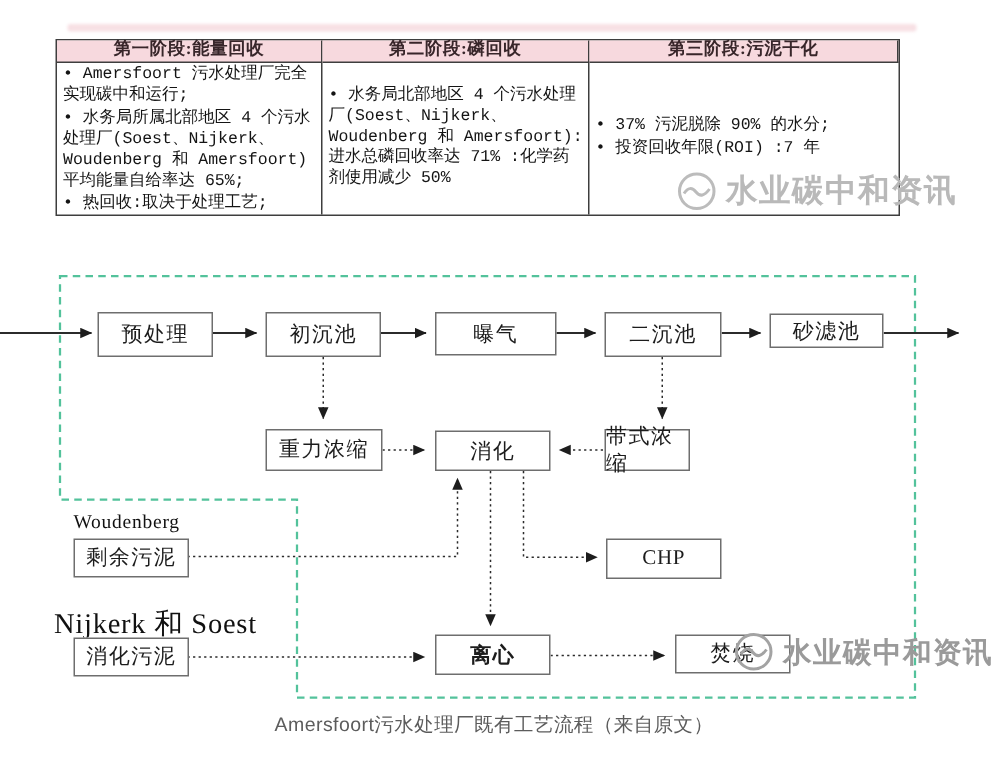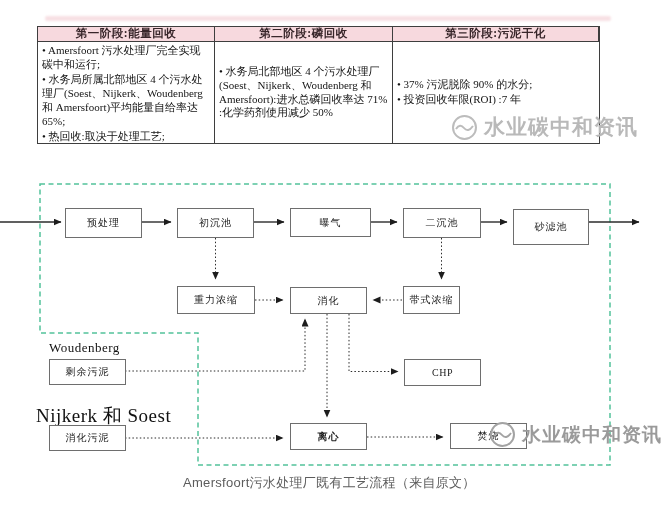--- a/index.html
+++ b/index.html
@@ -34,7 +34,7 @@
     font-size:11px; line-height:1.27; padding:2px 3px 1px 4px; overflow:hidden;
   }
   .phase-table .bcell.center { display:flex; flex-direction:column; justify-content:center; }
-  .bullet { margin-bottom:1px; }
+  .bullet { margin-bottom:1px;font-family:Liberation Mono, monospace; }
 
   
   svg.flow { position:absolute; left:0; top:0; width:663px; height:514px; pointer-events:none; }

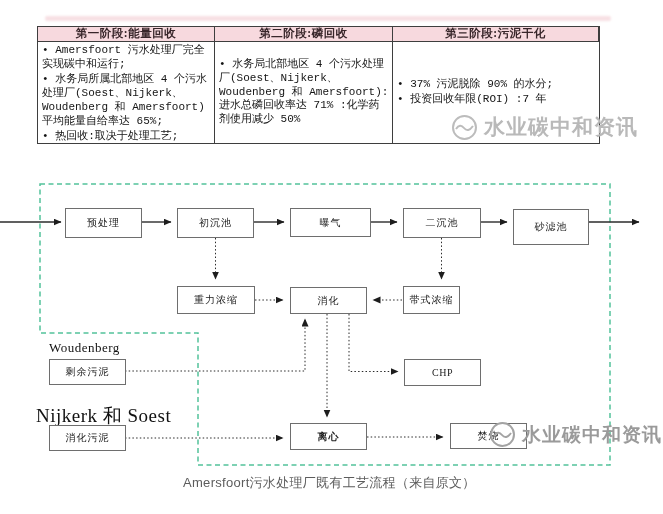--- a/index.html
+++ b/index.html
@@ -41,7 +41,7 @@
   .pbox {
     position:absolute; border:1px solid #6e6e6e; background:#ffffff;
     display:flex; align-items:center; justify-content:center;
-    font-size:10px; color:#1c1c1c; letter-spacing:1px;
+    font-size:14px; color:#1c1c1c; letter-spacing:1px;
     font-family:"Liberation Serif","DejaVu Serif",serif;
   }
   .src-label {

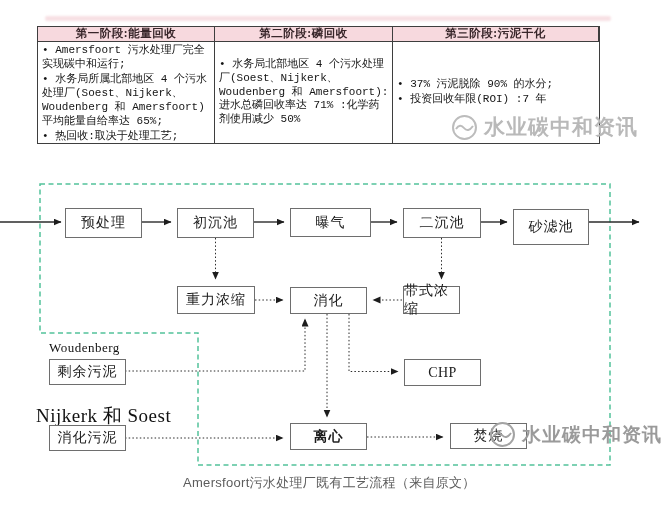--- a/index.html
+++ b/index.html
@@ -133,7 +133,7 @@
   <div class="pbox" style="left:177px;top:208px;width:77px;height:30px;">初沉池</div>
   <div class="pbox" style="left:290px;top:208px;width:81px;height:29px;">曝气</div>
   <div class="pbox" style="left:403px;top:208px;width:78px;height:30px;">二沉池</div>
-  <div class="pbox" style="left:513px;top:209px;width:76px;height:36px;">砂滤池</div>
+  <div class="pbox" style="left:513px;top:209px;width:76px;height:23px;">砂滤池</div>
 
   <div class="pbox" style="left:177px;top:286px;width:78px;height:28px;">重力浓缩</div>
   <div class="pbox" style="left:290px;top:287px;width:77px;height:27px;">消化</div>

